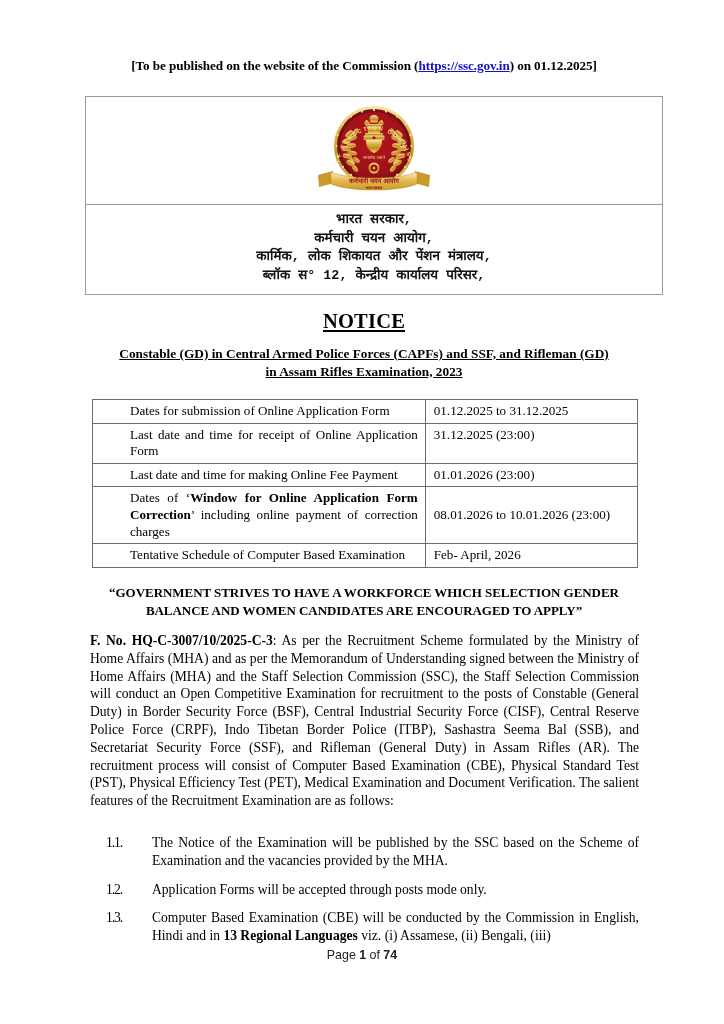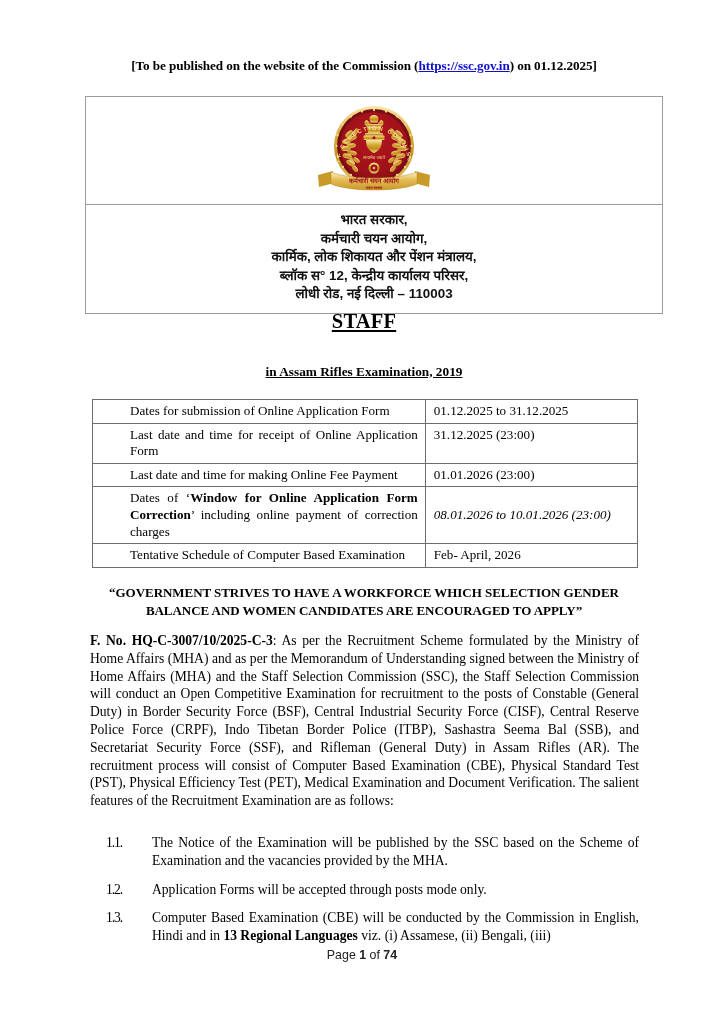--- a/index.html
+++ b/index.html
@@ -64,7 +64,7 @@
     text-align: center;
   }
   .addr-line {
-    font-family: Liberation Sans, sans-serif;
+    font-family: Liberation Mono, monospace;
     font-size: 13.4px;
     font-weight: bold;
     line-height: 18.6px;

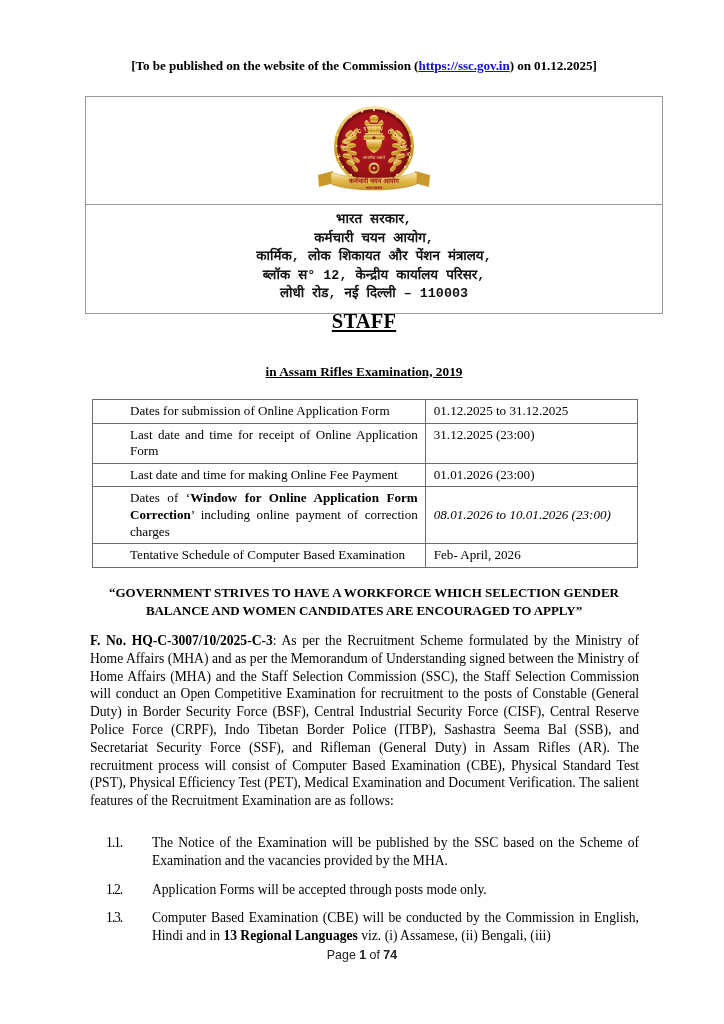--- a/index.html
+++ b/index.html
@@ -324,7 +324,6 @@
       <div class="addr-line">कर्मचारी चयन आयोग,</div>
       <div class="addr-line">कार्मिक, लोक शिकायत और पेंशन मंत्रालय,</div>
       <div class="addr-line">ब्लॉक स° 12, केन्द्रीय कार्यालय परिसर,</div>
-      <div class="addr-line">लोधी रोड, नई दिल्ली – 110003</div>
     </div>
   </div>
 

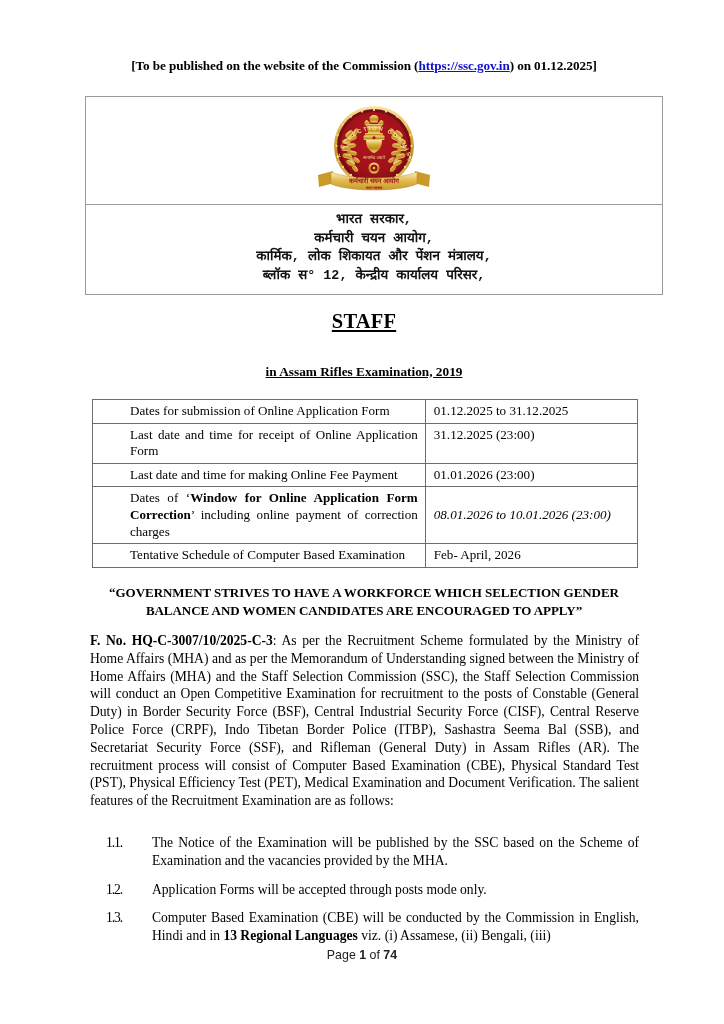--- a/index.html
+++ b/index.html
@@ -328,7 +328,7 @@
   </div>
 
   <div class="notice-title">
-    <span>STAFF</span>
+    <span>NOTICE</span>
   </div>
   <div class="notice-sub">
     <br>

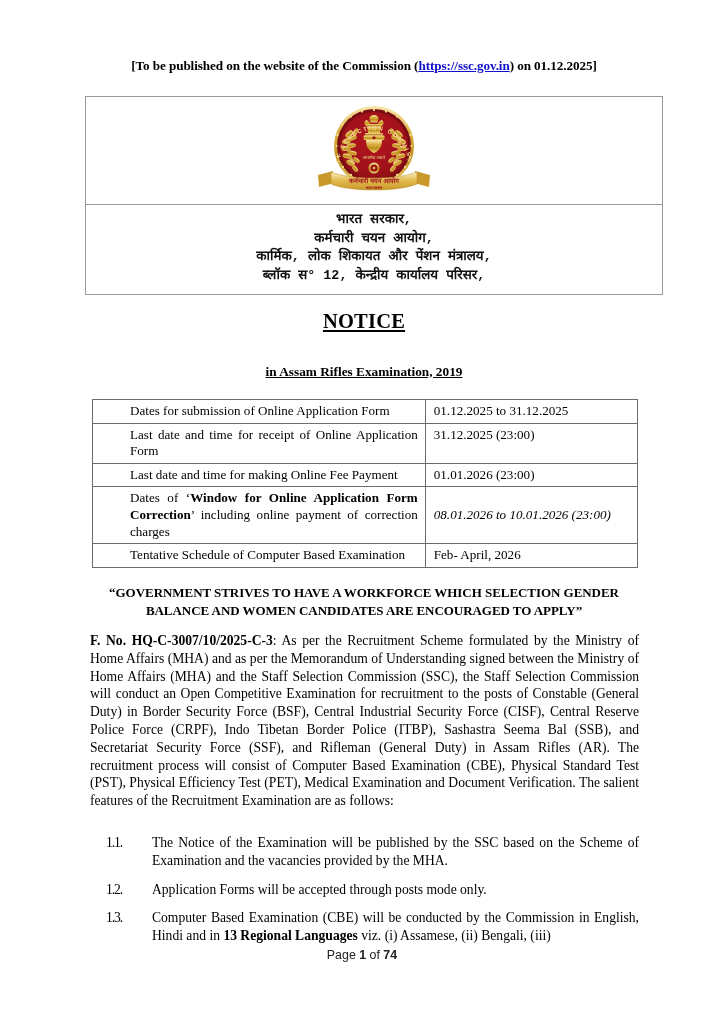--- a/index.html
+++ b/index.html
@@ -331,7 +331,7 @@
     <span>NOTICE</span>
   </div>
   <div class="notice-sub">
-    <br>
+    <span>Constable (GD) in Central Armed Police Forces (CAPFs) and SSF, and  Rifleman (GD)</span><br>
     <span>in Assam Rifles Examination, 2019</span>
   </div>
 

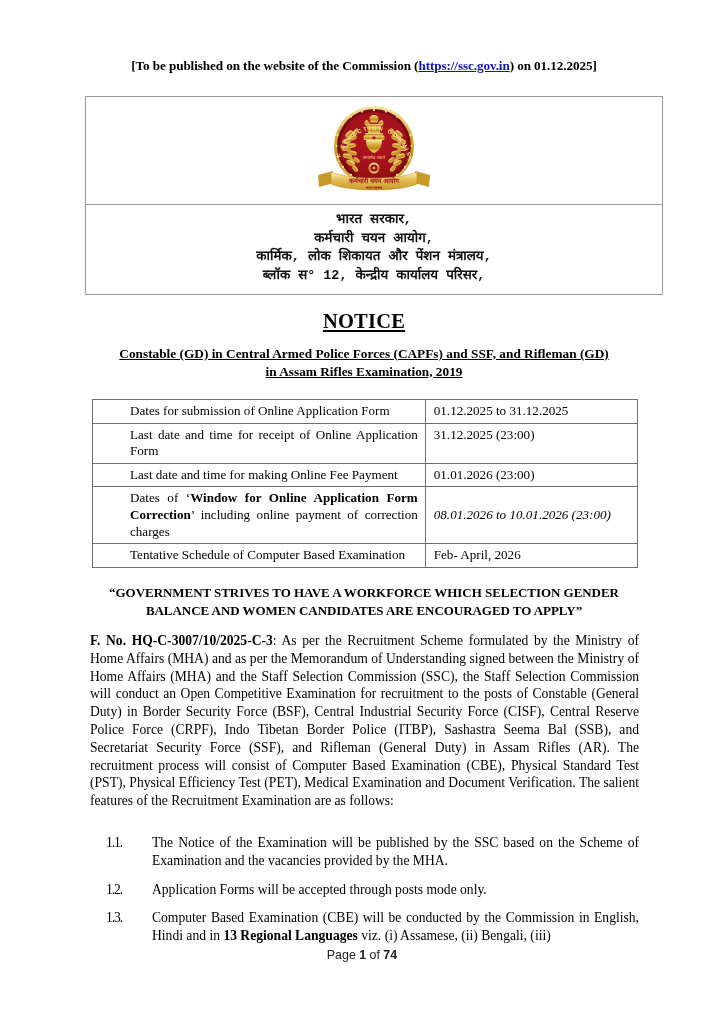--- a/index.html
+++ b/index.html
@@ -332,7 +332,7 @@
   </div>
   <div class="notice-sub">
     <span>Constable (GD) in Central Armed Police Forces (CAPFs) and SSF, and  Rifleman (GD)</span><br>
-    <span>in Assam Rifles Examination, 2019</span>
+    <span>in Assam Rifles Examination, 2023</span>
   </div>
 
   <table class="dates-table">

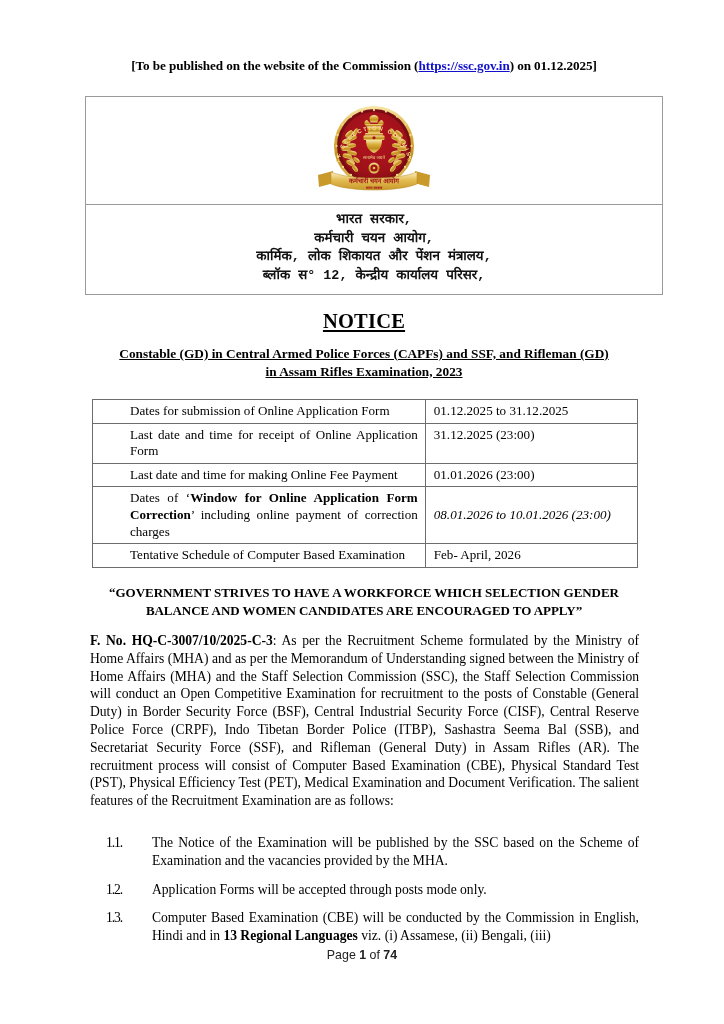--- a/index.html
+++ b/index.html
@@ -128,7 +128,7 @@
   .dates-table td.value {
     width: 220px;
   }
-  .dates-table td.value.mid { vertical-align: middle; font-style: italic; }
+  .dates-table td.value.mid { vertical-align: middle; }
 
   
   .slogan {

